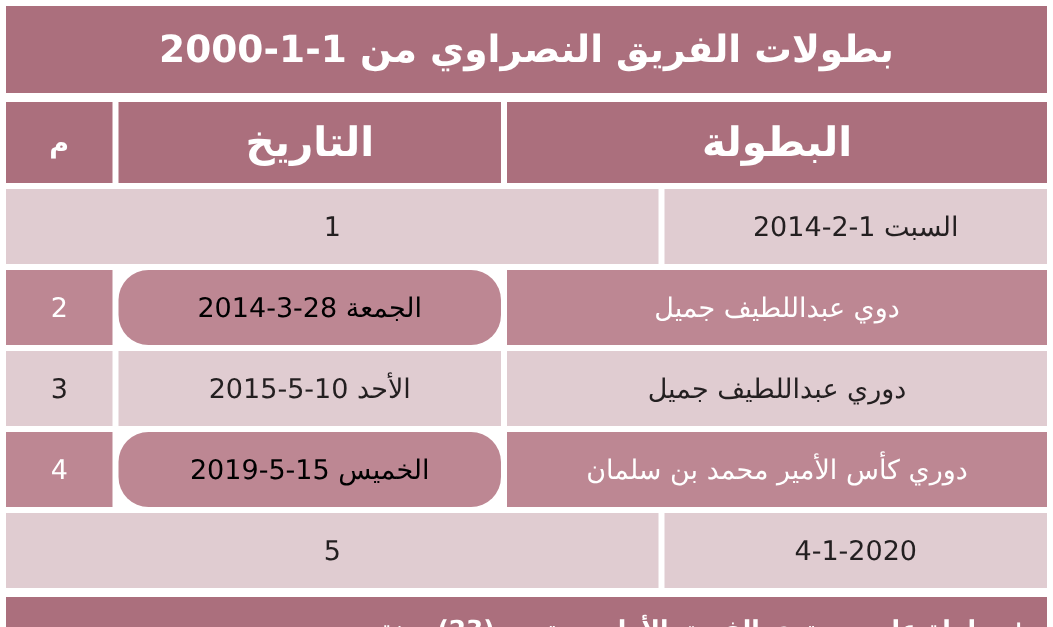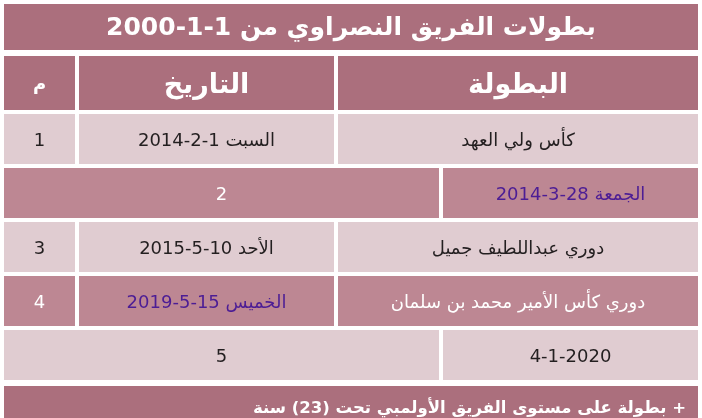--- a/index.html
+++ b/index.html
@@ -26,7 +26,7 @@
 
   
   .title-band {
-    height: 46px;
+    height: 58px;
     background: #ab6f7d;
     display: flex;
     align-items: center;

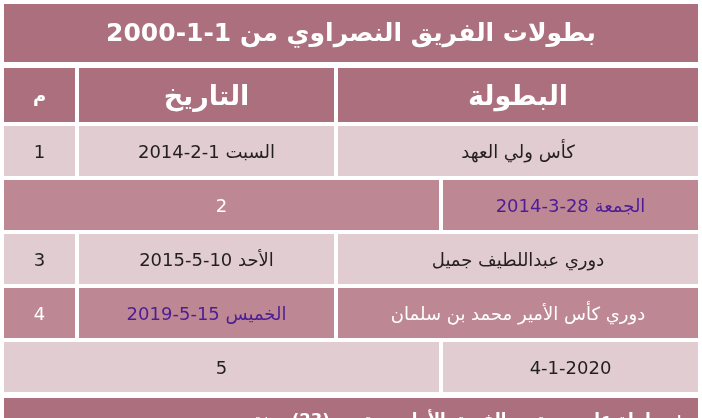--- a/index.html
+++ b/index.html
@@ -129,7 +129,6 @@
     </div>
 
     <div class="row light">
-      <div class="cell col-name">كأس ولي العهد</div>
       <div class="cell col-date">السبت 1-2-2014</div>
       <div class="cell col-num">1</div>
     </div>

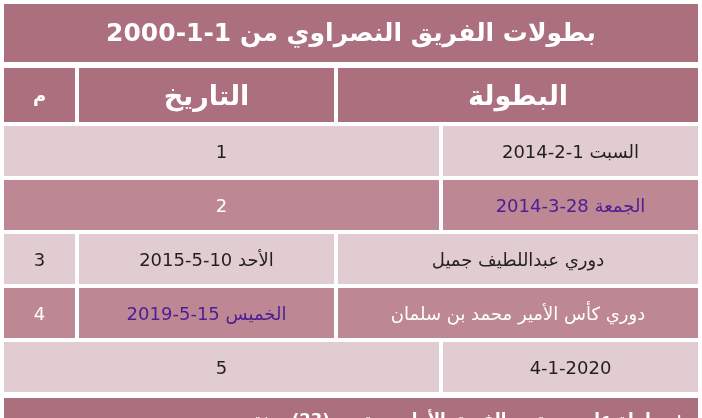--- a/index.html
+++ b/index.html
@@ -88,7 +88,7 @@
   
   .row.light .cell { background: #e0ccd1; color: #231f20; }
   .row.dark  .cell { background: #bd8793; color: #ffffff; }
-  .row.dark  .cell.col-date { color: #4c1d95; }
+  .row.dark  .cell.col-date { color: #000000; border-radius: 20px; }
 
   .cell.col-num { font-size: 18px; }
 

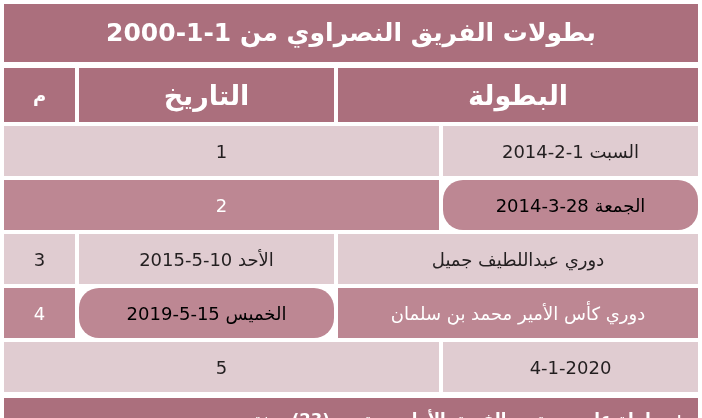--- a/index.html
+++ b/index.html
@@ -134,6 +134,7 @@
     </div>
 
     <div class="row dark">
+      <div class="cell col-name">دوي عبداللطيف جميل</div>
       <div class="cell col-date">الجمعة 28-3-2014</div>
       <div class="cell col-num">2</div>
     </div>

